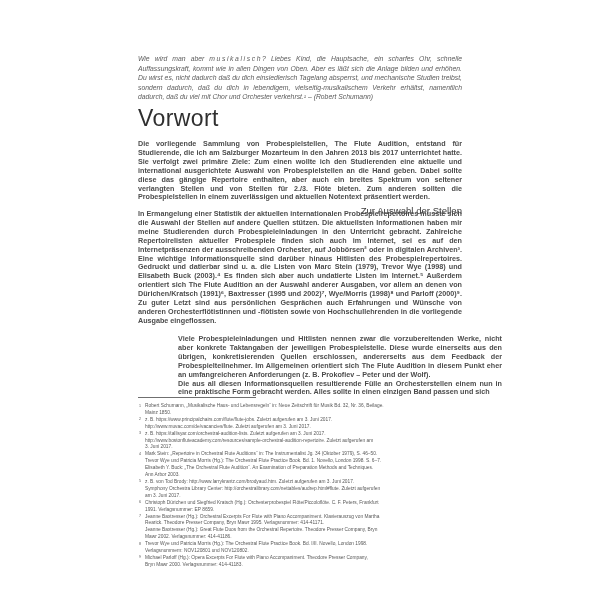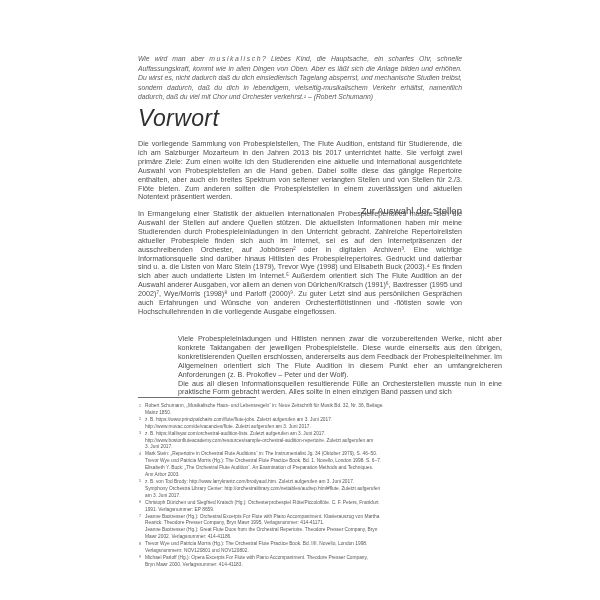--- a/index.html
+++ b/index.html
@@ -15,7 +15,7 @@
   .spaced{letter-spacing:1.6px;}
   .page-title{
     top:106px;font-size:23px;line-height:24px;font-weight:400;
-    color:#2f2f2f;letter-spacing:0.4px;font-style:italic;
+    color:#2f2f2f;letter-spacing:0.4px;
   }
   .body-text{font-size:7.2px;line-height:8.9px;text-align:justify;color:#4c4c4c;}
   .intro{top:140px;}

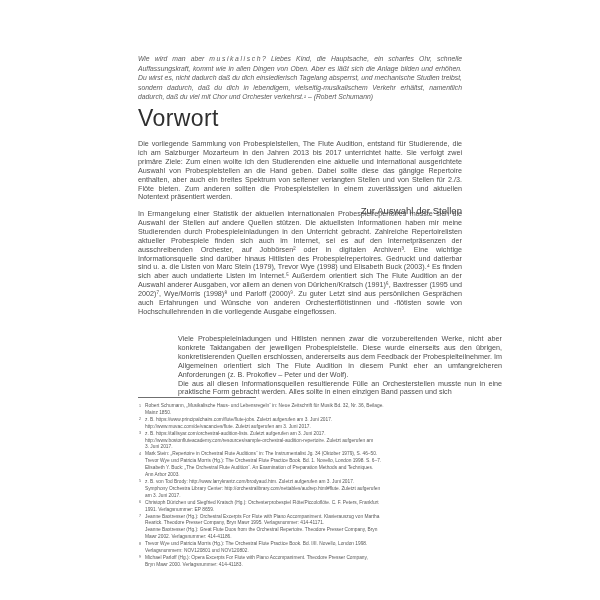--- a/index.html
+++ b/index.html
@@ -17,7 +17,7 @@
     top:106px;font-size:23px;line-height:24px;font-weight:400;
     color:#2f2f2f;letter-spacing:0.4px;
   }
-  .body-text{font-size:7.2px;line-height:8.9px;text-align:justify;color:#4c4c4c;}
+  .body-text{font-size:7.2px;line-height:8.9px;text-align:justify;color:#4c4c4c;font-weight:bold;}
   .intro{top:140px;}
   .section-heading{
     top:205px;font-size:9.6px;line-height:11px;font-weight:400;color:#3a3a3a;text-align:right;

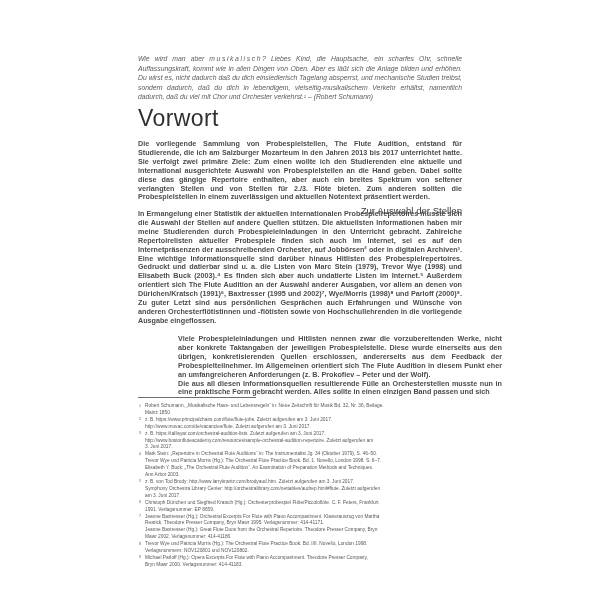--- a/index.html
+++ b/index.html
@@ -53,7 +53,7 @@
 
   <div class="col body-text para-b">
     <div class="p">Viele Probespieleinladungen und Hitlisten nennen zwar die vorzubereitenden Werke, nicht aber konkrete Taktangaben der jeweiligen Probespielstelle. Diese wurde einerseits aus den übrigen, konkretisierenden Quellen erschlossen, andererseits aus dem Feedback der Probespielteilnehmer. Im Allgemeinen orientiert sich The Flute Audition in diesem Punkt eher an umfangreicheren Anforderungen (z. B. Prokofiev – Peter und der Wolf).</div>
-    <div class="p">Die aus all diesen Informationsquellen resultierende Fülle an Orchesterstellen musste nun in eine praktische Form gebracht werden. Alles sollte in einen einzigen Band passen und sich</div>
+    <div class="p">Die aus all diesen Informationsquellen resultierende Fülle an Orchesterstellen einem nun in eine praktische Form gebracht werden. Alles sollte in einen einzigen Band passen und sich</div>
   </div>
 
   <div class="col fn-rule"></div>

